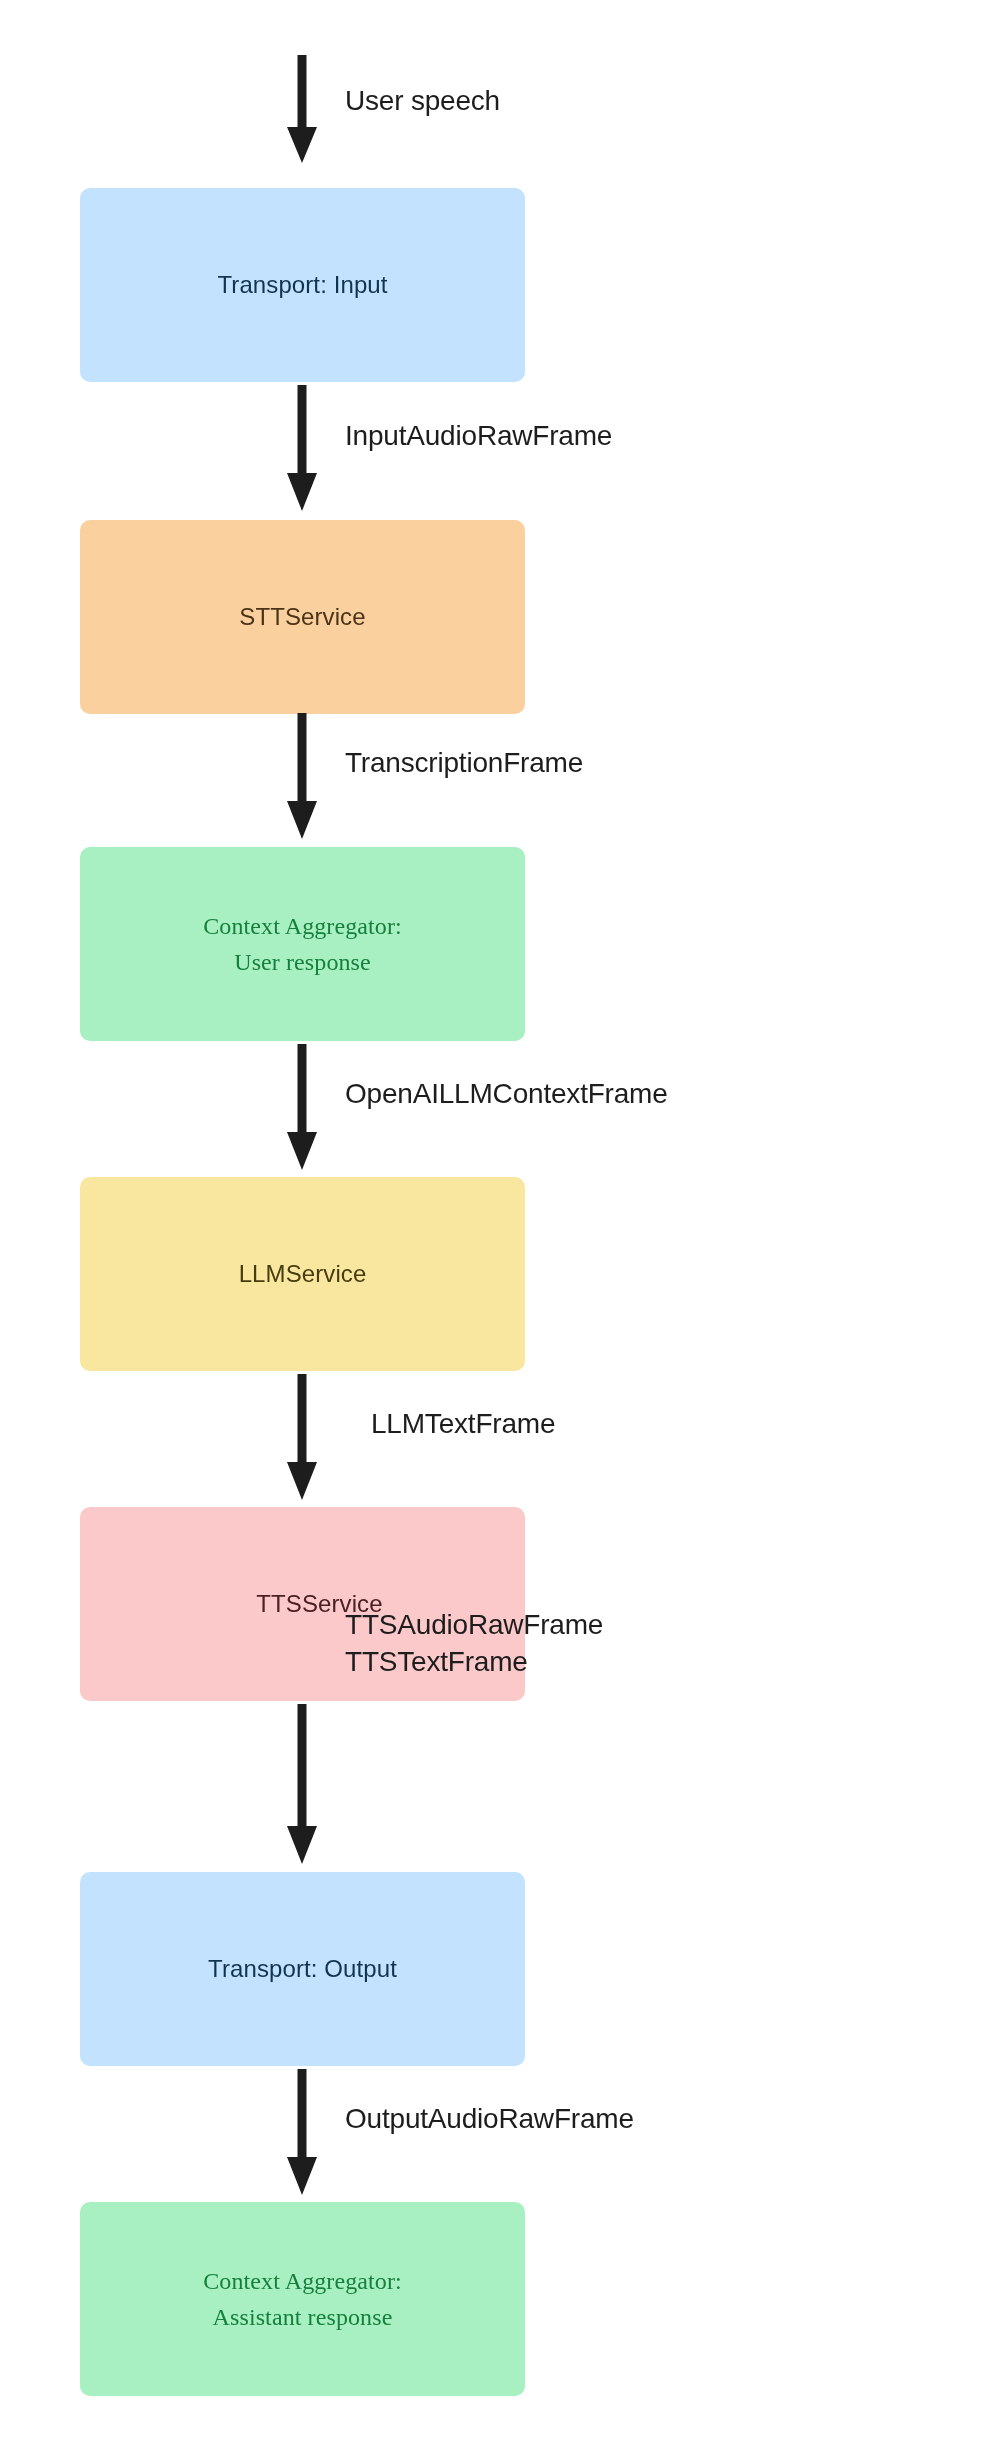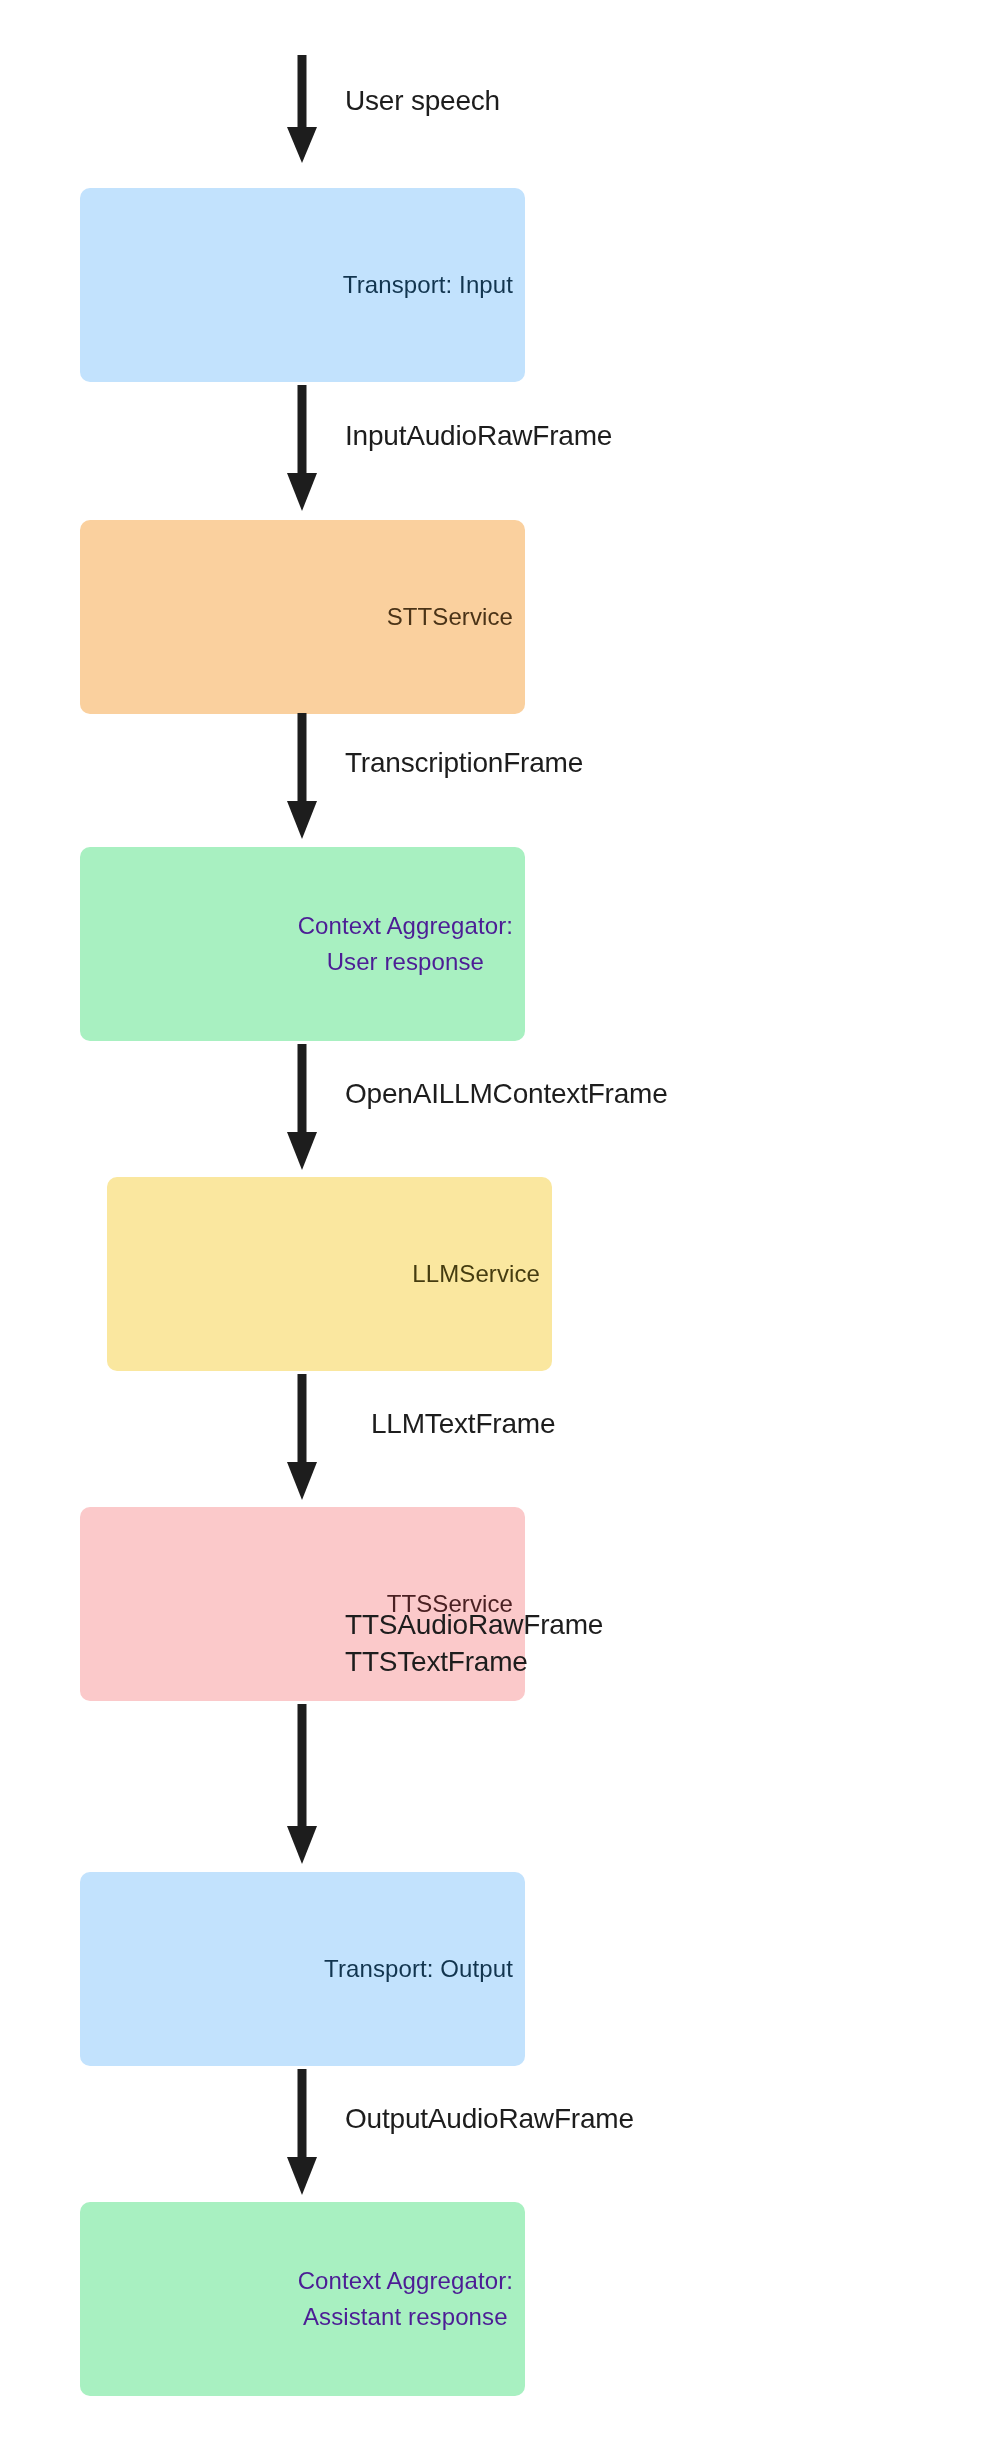--- a/index.html
+++ b/index.html
@@ -29,7 +29,7 @@
     border-radius: 10px;
     display: flex;
     align-items: center;
-    justify-content: flex-end;
+    justify-content: center;
     text-align: center;
     line-height: 1.5;
     font-size: 24px;

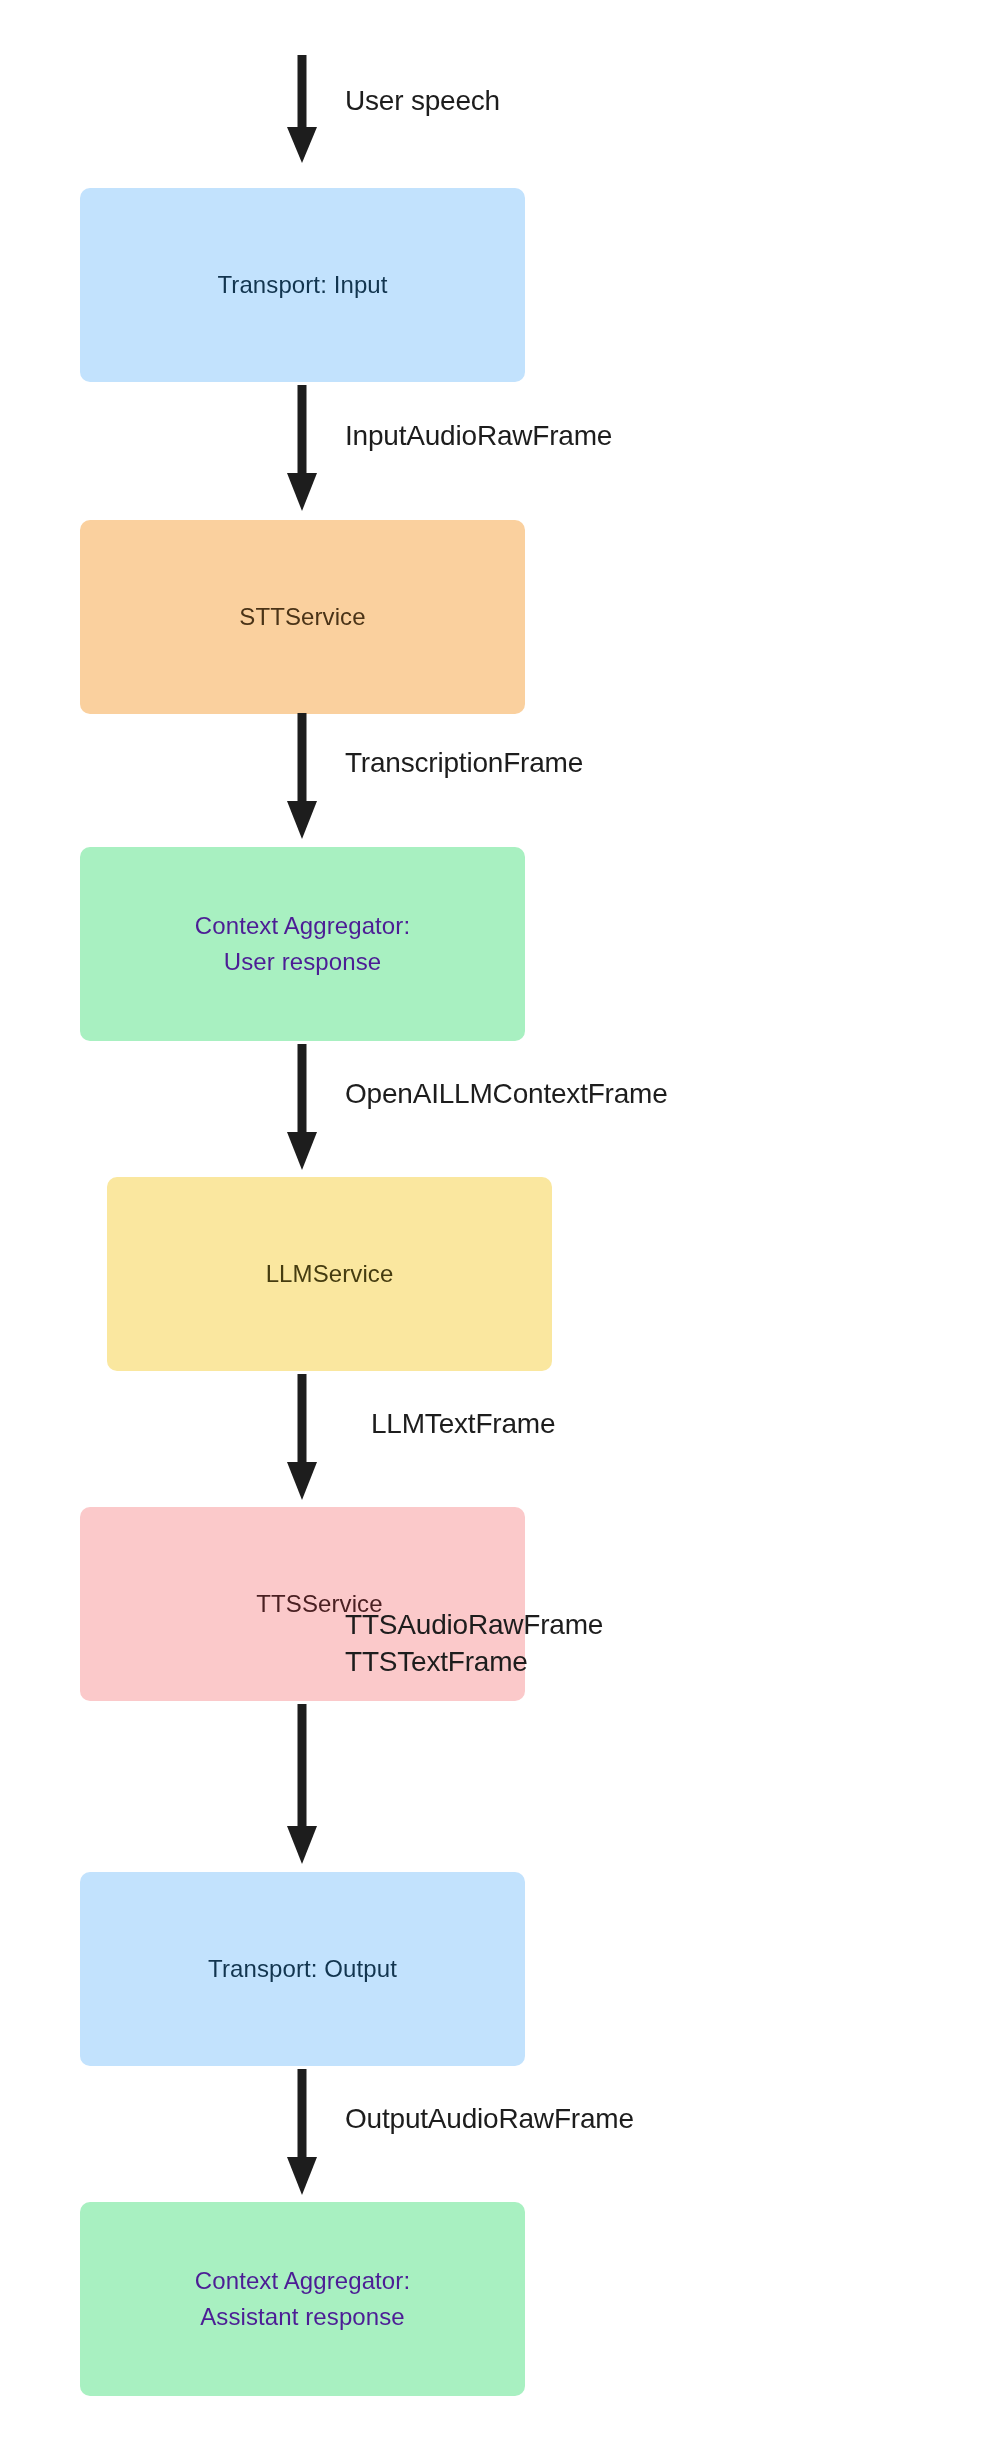--- a/index.html
+++ b/index.html
@@ -41,7 +41,7 @@
 
   .node.blue   { background: #c2e2fd; color: #12354f; }
   .node.orange { background: #fad09e; color: #4a3317; }
-  .node.green  { background: #a8f0c1; color: #4c1d95; }
+  .node.green  { background: #a8f0c1; color: #15803d; font-family: Liberation Serif, serif; }
   .node.yellow { background: #fae79f; color: #453c10; }
   .node.pink   { background: #fbc9ca; color: #4a2022; padding-left: 46px; }
 

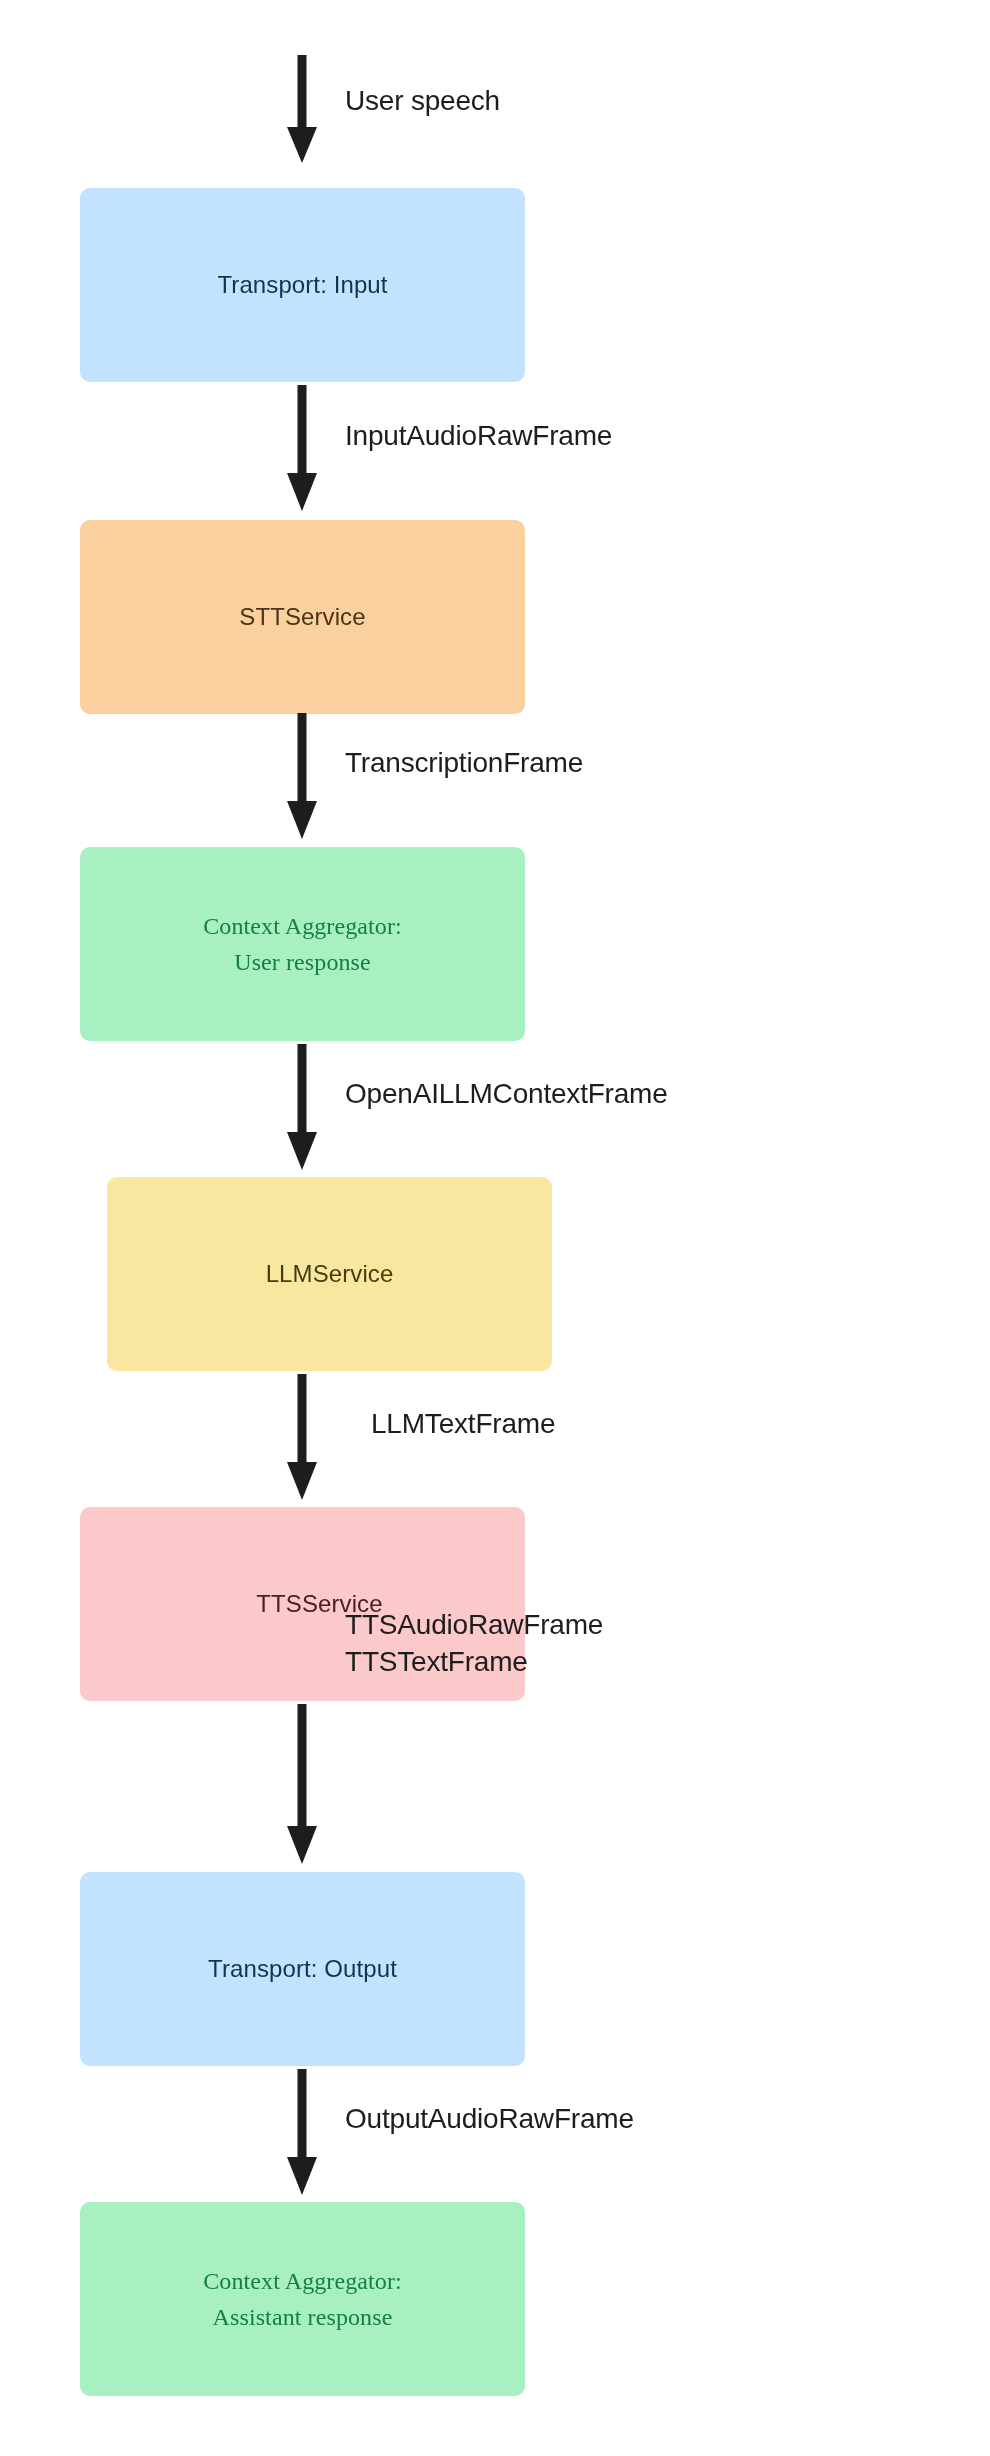--- a/index.html
+++ b/index.html
@@ -115,7 +115,7 @@
   </div>
   <div class="edge-label" style="left:345px; top:1076px;">OpenAILLMContextFrame</div>
 
-  <div class="node yellow" style="top:1177px; height:194px;margin-left:27px;">
+  <div class="node yellow" style="top:1177px; height:194px;">
     <span>LLMService</span>
   </div>
 

